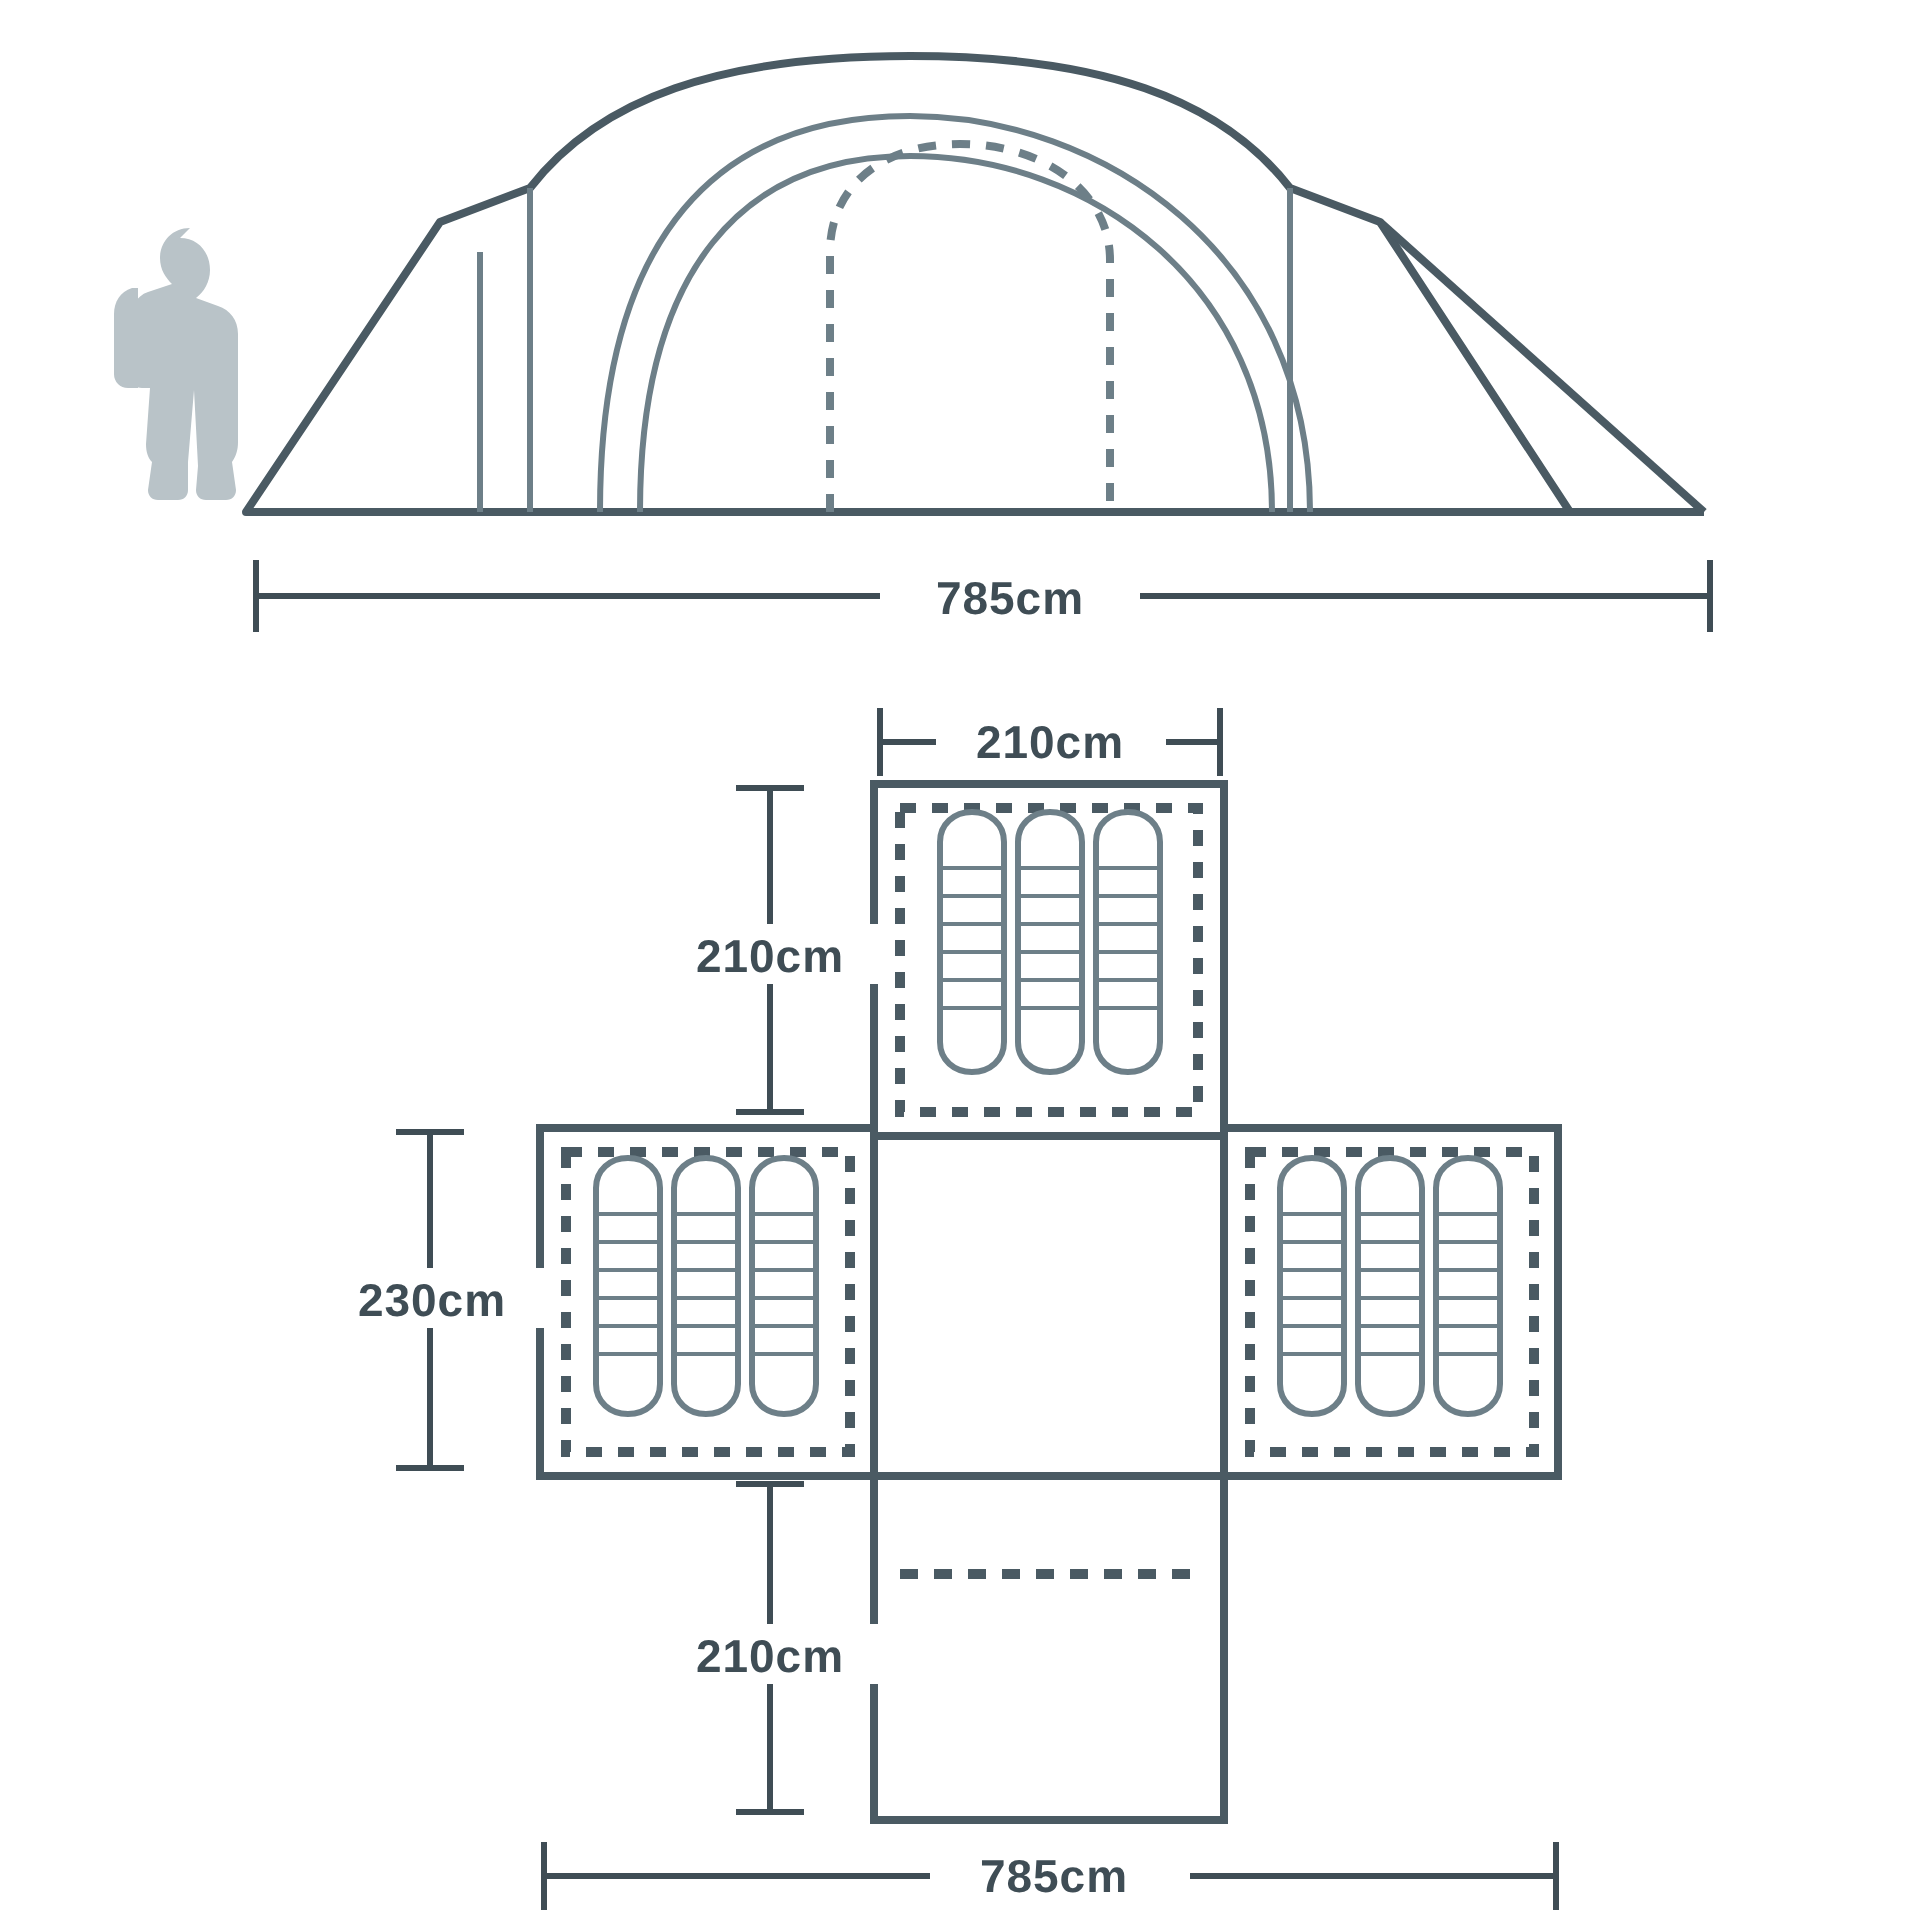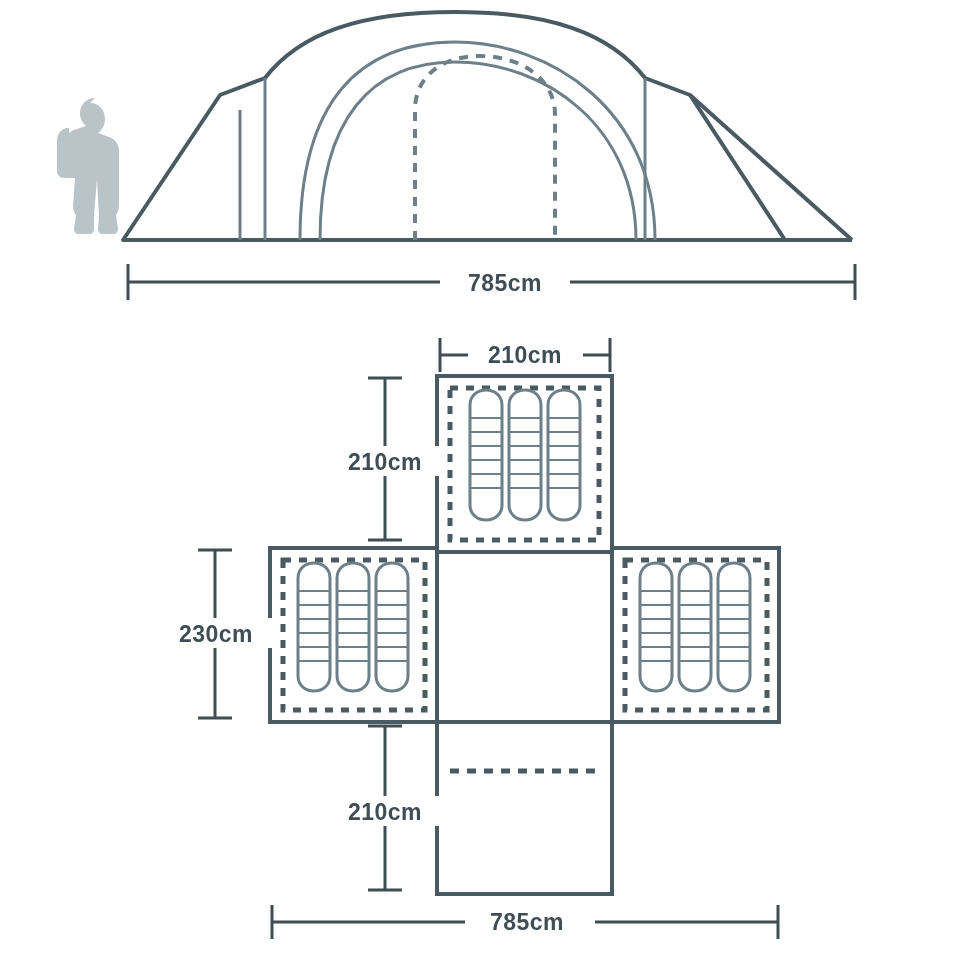--- a/index.html
+++ b/index.html
@@ -17,6 +17,7 @@
     position: relative;
     width: 960px;
     height: 690px;
+    margin-top: 16px;
   }
   svg#diagram {
     display: block;

